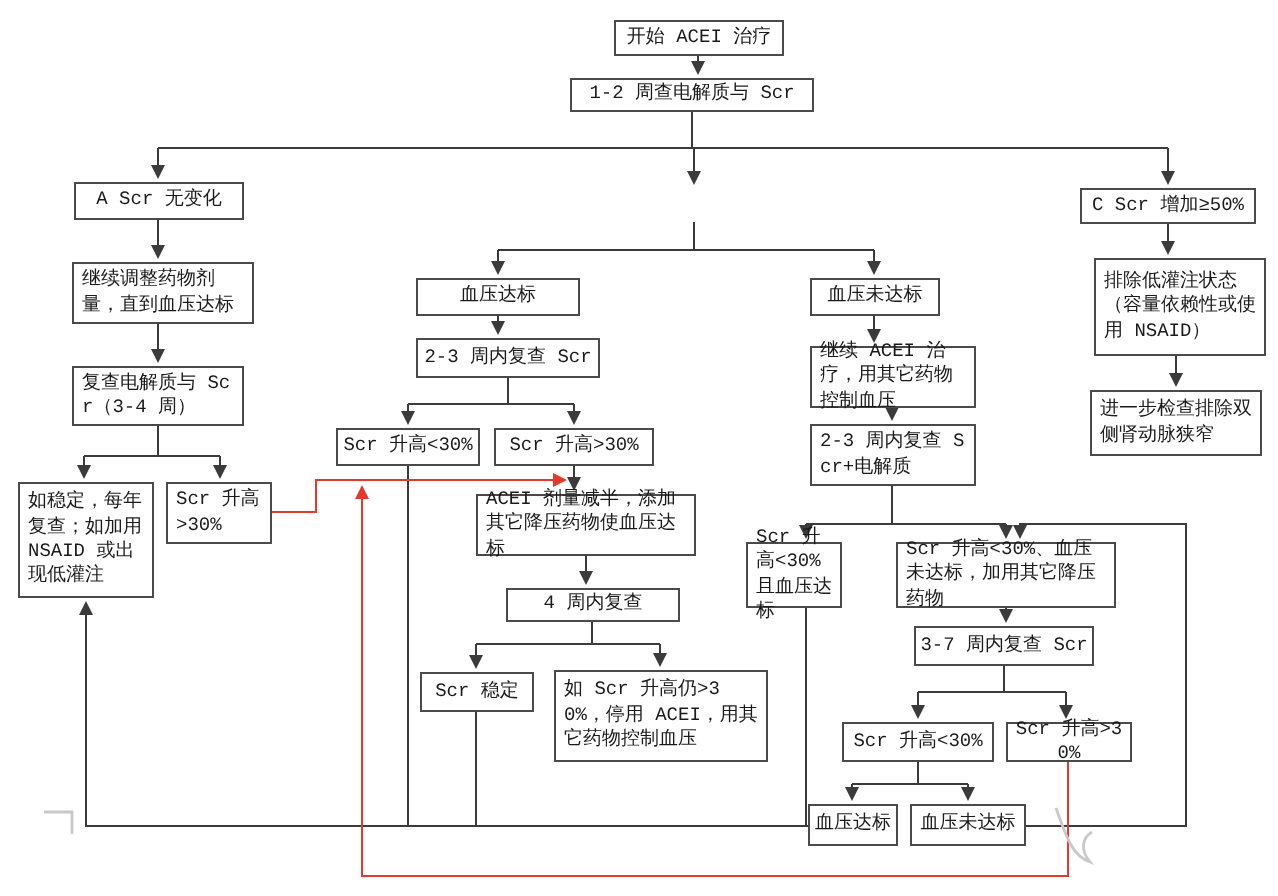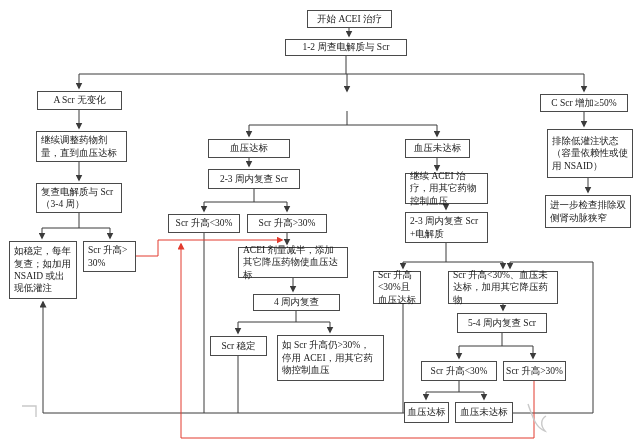--- a/index.html
+++ b/index.html
@@ -13,7 +13,7 @@
     border:1px solid #4a4a4a;color:#1a1a1a;
     font-size:9.5px;line-height:1.3;text-align:center;
     display:flex;align-items:center;justify-content:center;
-    padding:1px 2px;word-break:break-all;
+    padding:1px 2px;word-break:break-all;font-family:Liberation Mono, monospace;
   }
   .node.left{text-align:left;justify-content:flex-start;padding:2px 4px;}
 </style>

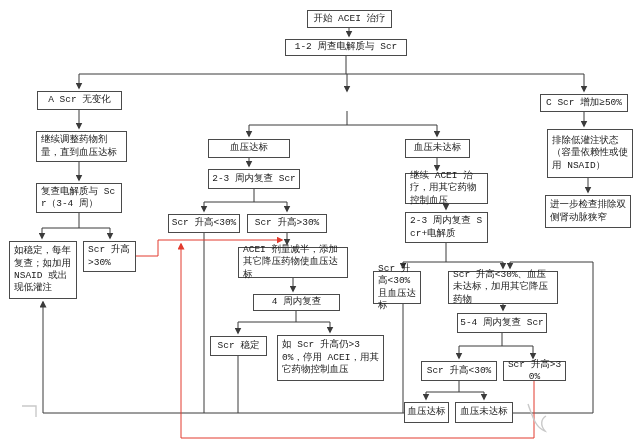--- a/index.html
+++ b/index.html
@@ -118,7 +118,7 @@
   <div class="node left" style="left:405px;top:212px;width:83px;height:31px">2-3 周内复查 Scr+电解质</div>
   <div class="node left" style="left:373px;top:271px;width:48px;height:33px">Scr 升高&lt;30%且血压达标</div>
   <div class="node left" style="left:448px;top:271px;width:110px;height:33px">Scr 升高&lt;30%、血压未达标，加用其它降压药物</div>
-  <div class="node" style="left:457px;top:313px;width:90px;height:20px">5-4 周内复查 Scr</div>
+  <div class="node" style="left:457px;top:313px;width:90px;height:20px">3-7 周内复查 Scr</div>
   <div class="node" style="left:421px;top:361px;width:76px;height:20px">Scr 升高&lt;30%</div>
   <div class="node" style="left:503px;top:361px;width:63px;height:20px">Scr 升高&gt;30%</div>
   <div class="node" style="left:404px;top:402px;width:45px;height:21px">血压达标</div>

